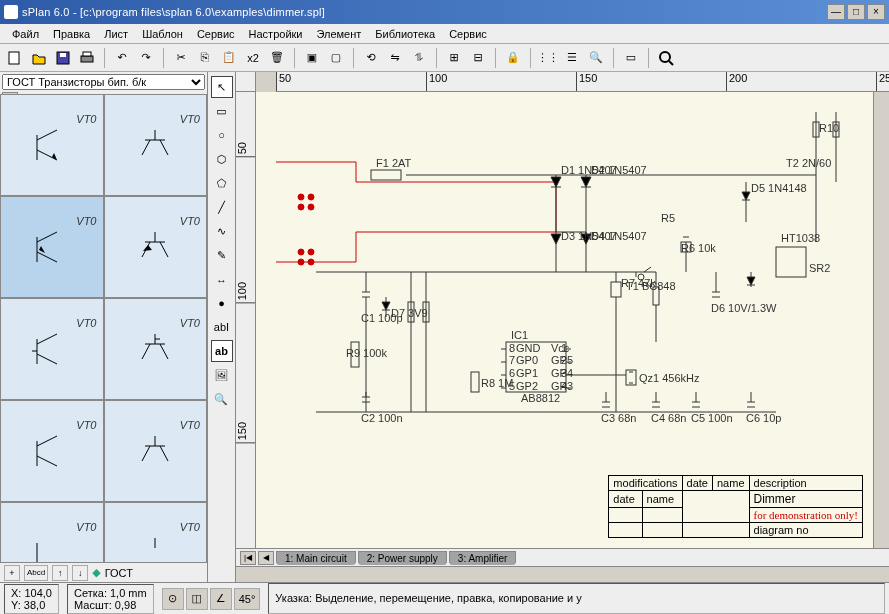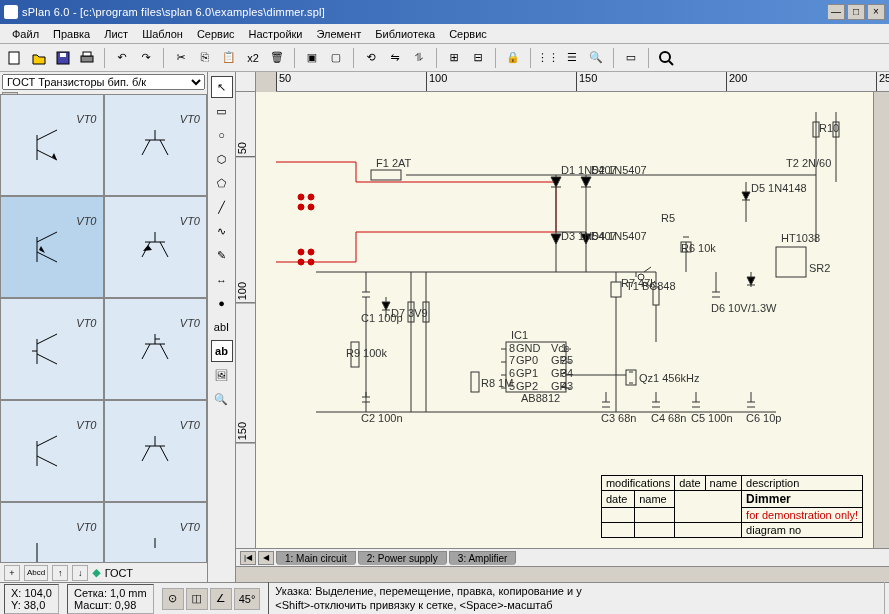--- a/index.html
+++ b/index.html
@@ -432,7 +432,7 @@
                     <td>date</td>
                     <td>name</td>
                     <td colspan="2" rowspan="2" style="vertical-align:top;"></td>
-                    <td style="font-size:12px;font-weight:bold;">Dimmer</td>
+                    <td style="font-size:12px;font-weight:normal;">Dimmer</td>
                   </tr>
               <tr>
                     <td></td>

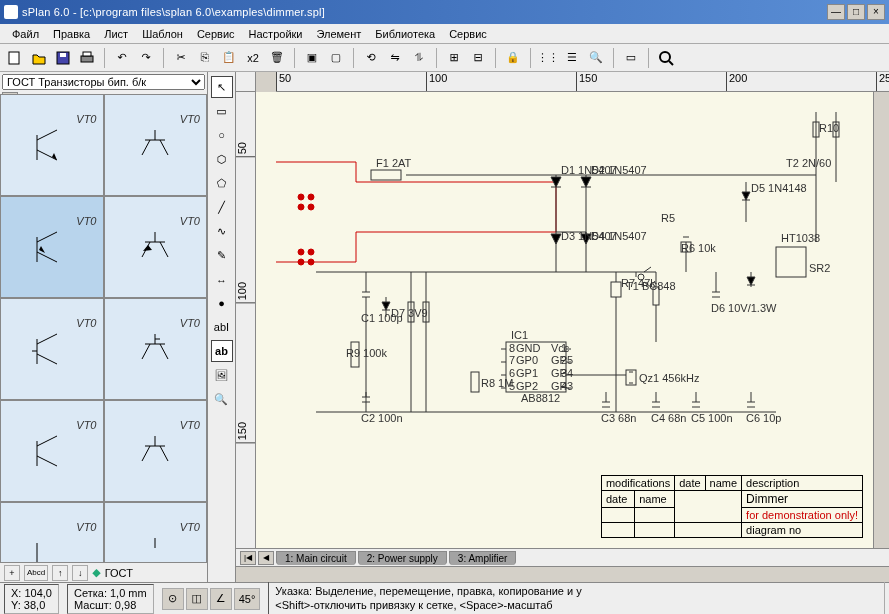--- a/index.html
+++ b/index.html
@@ -437,7 +437,7 @@
               <tr>
                     <td></td>
                     <td></td>
-                    <td style="color:#c00;">for demonstration only!</td>
+                    <td style="color:#c00;font-family:Liberation Serif, serif;">for demonstration only!</td>
                   </tr>
               <tr>
                     <td></td>

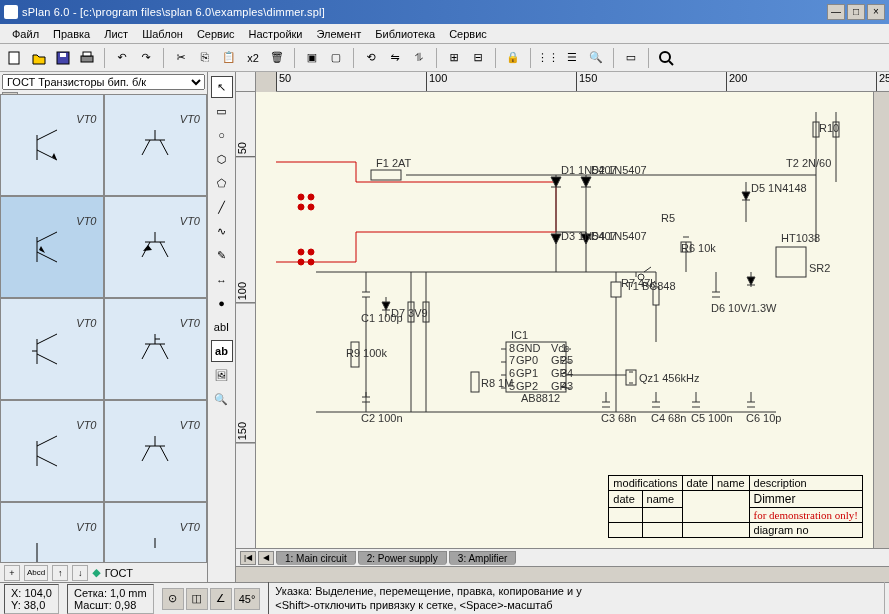--- a/index.html
+++ b/index.html
@@ -480,7 +480,6 @@
     </div>
     <div class="hint">
       <div>Указка: Выделение, перемещение, правка, копирование и у</div>
-      <div>&lt;Shift&gt;-отключить привязку к сетке, &lt;Space&gt;-масштаб</div>
     </div>
   </div>
 </div>

